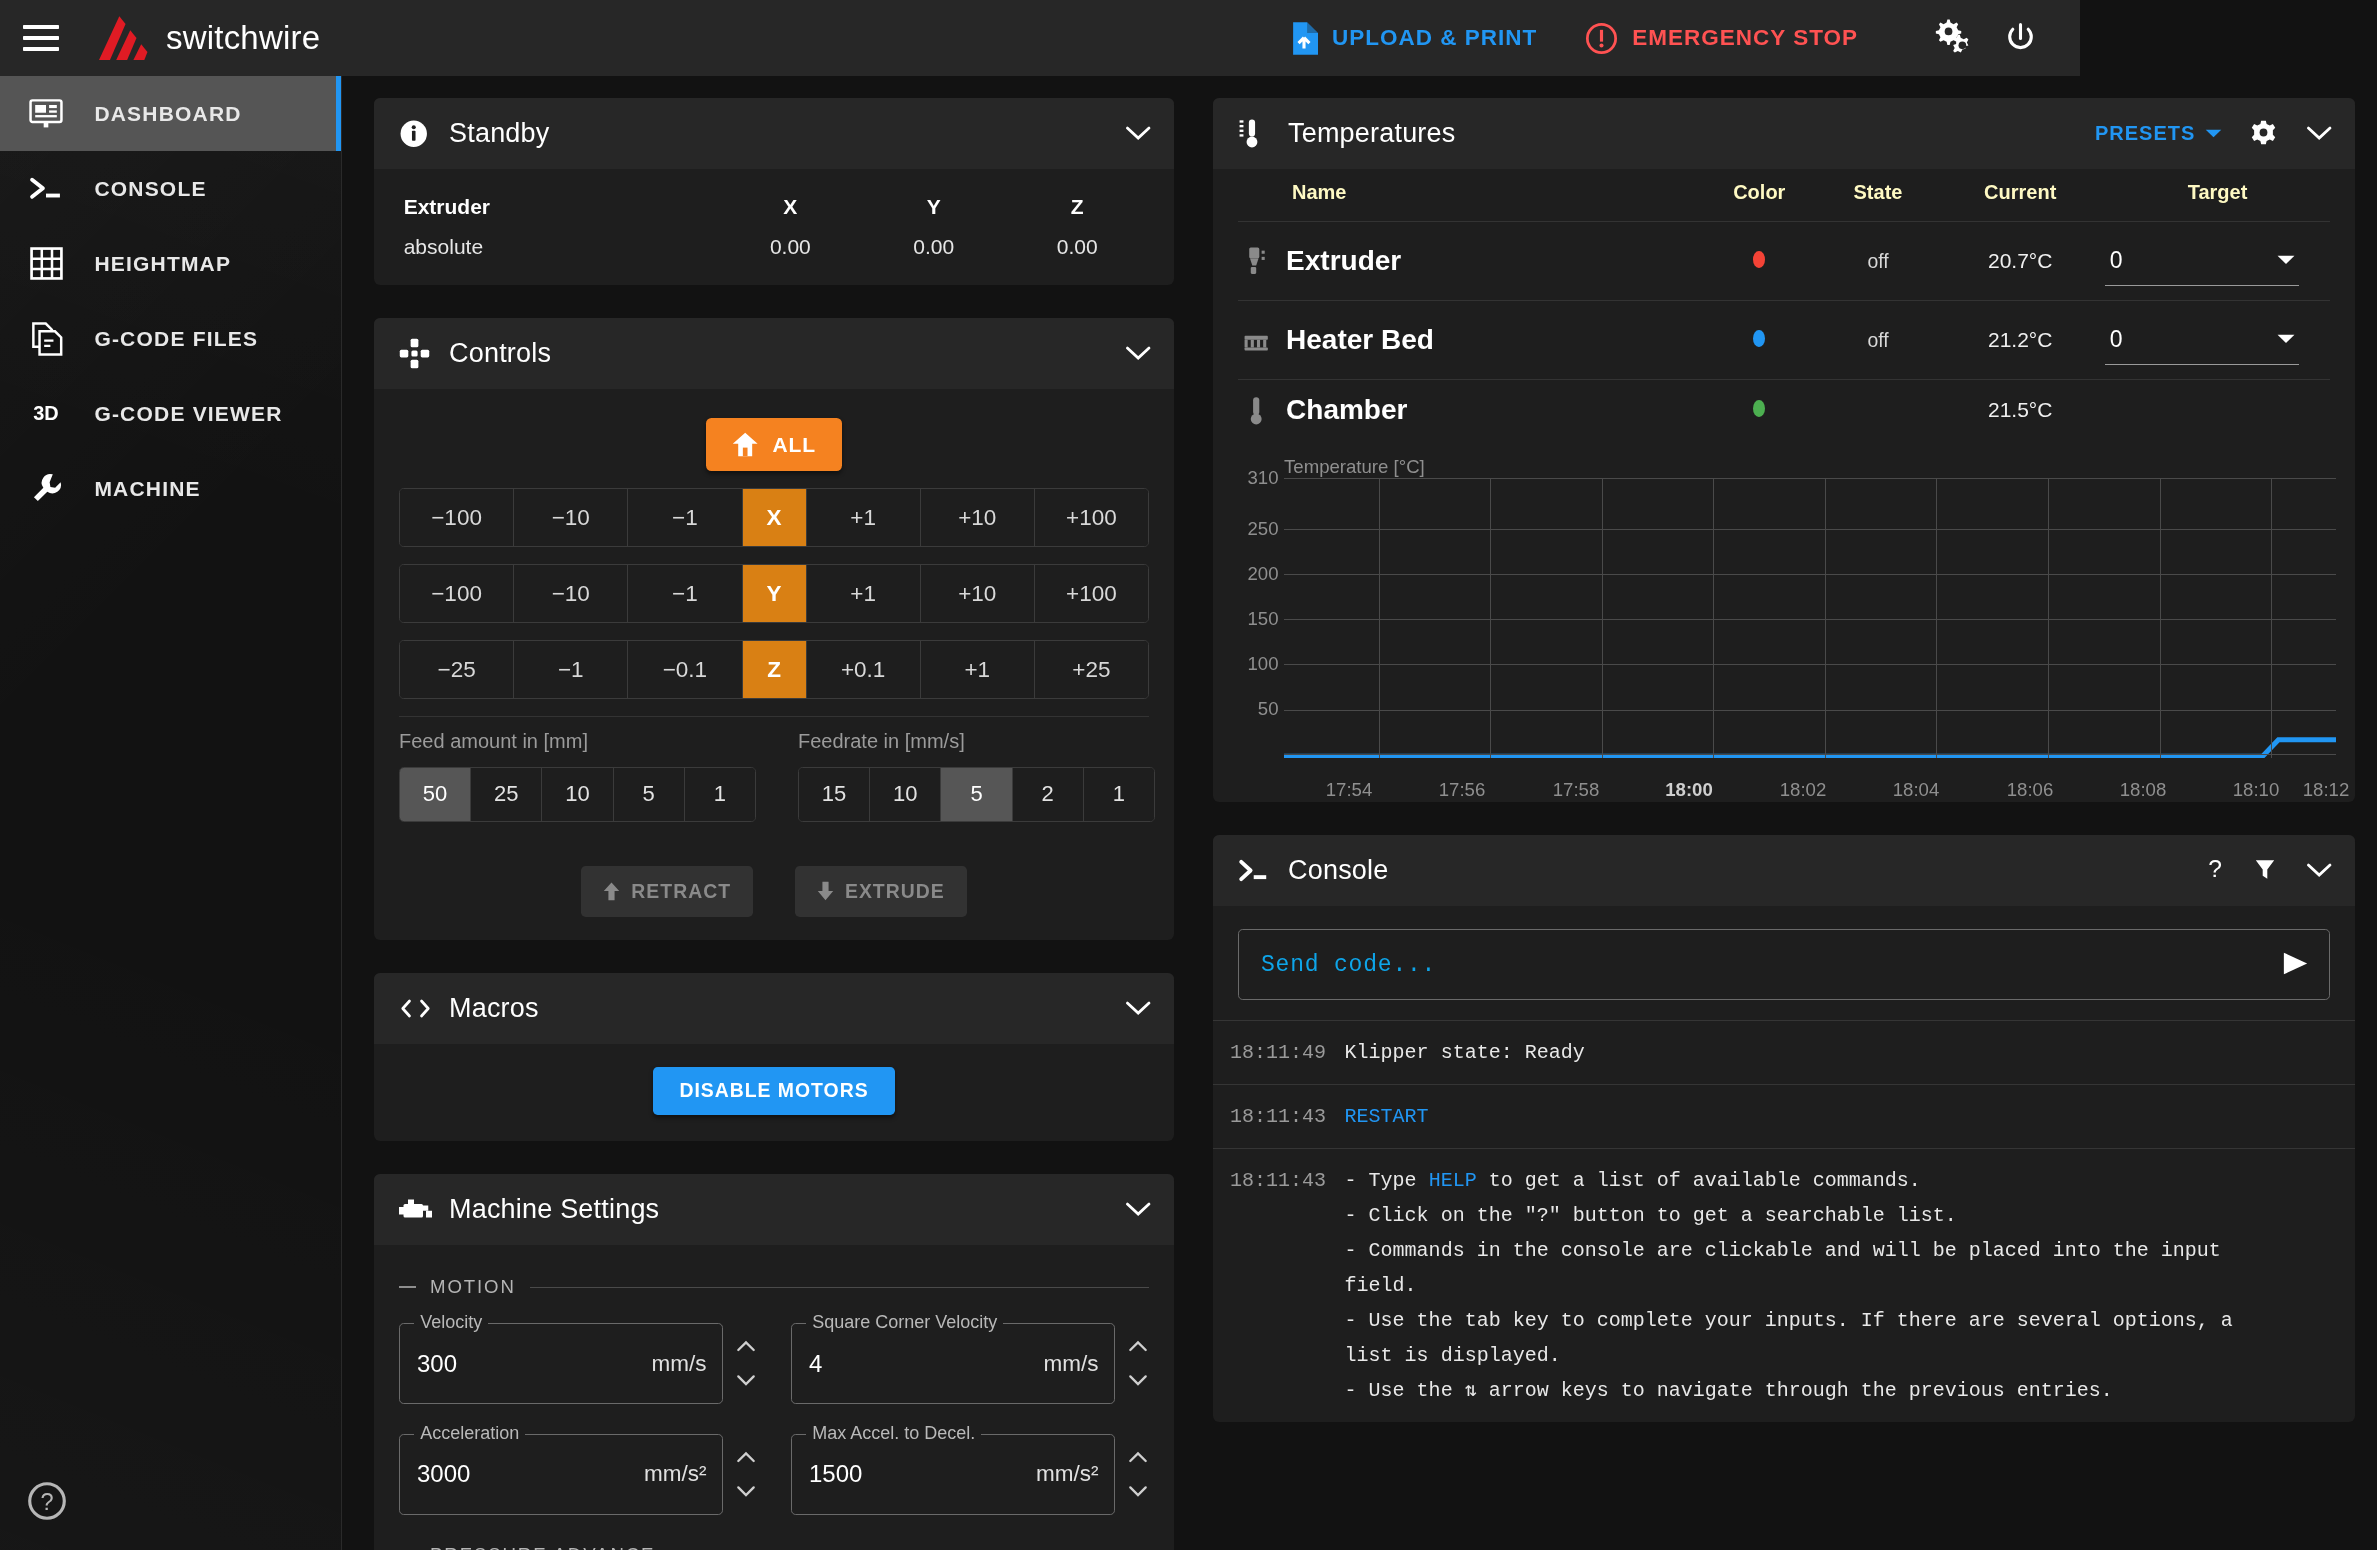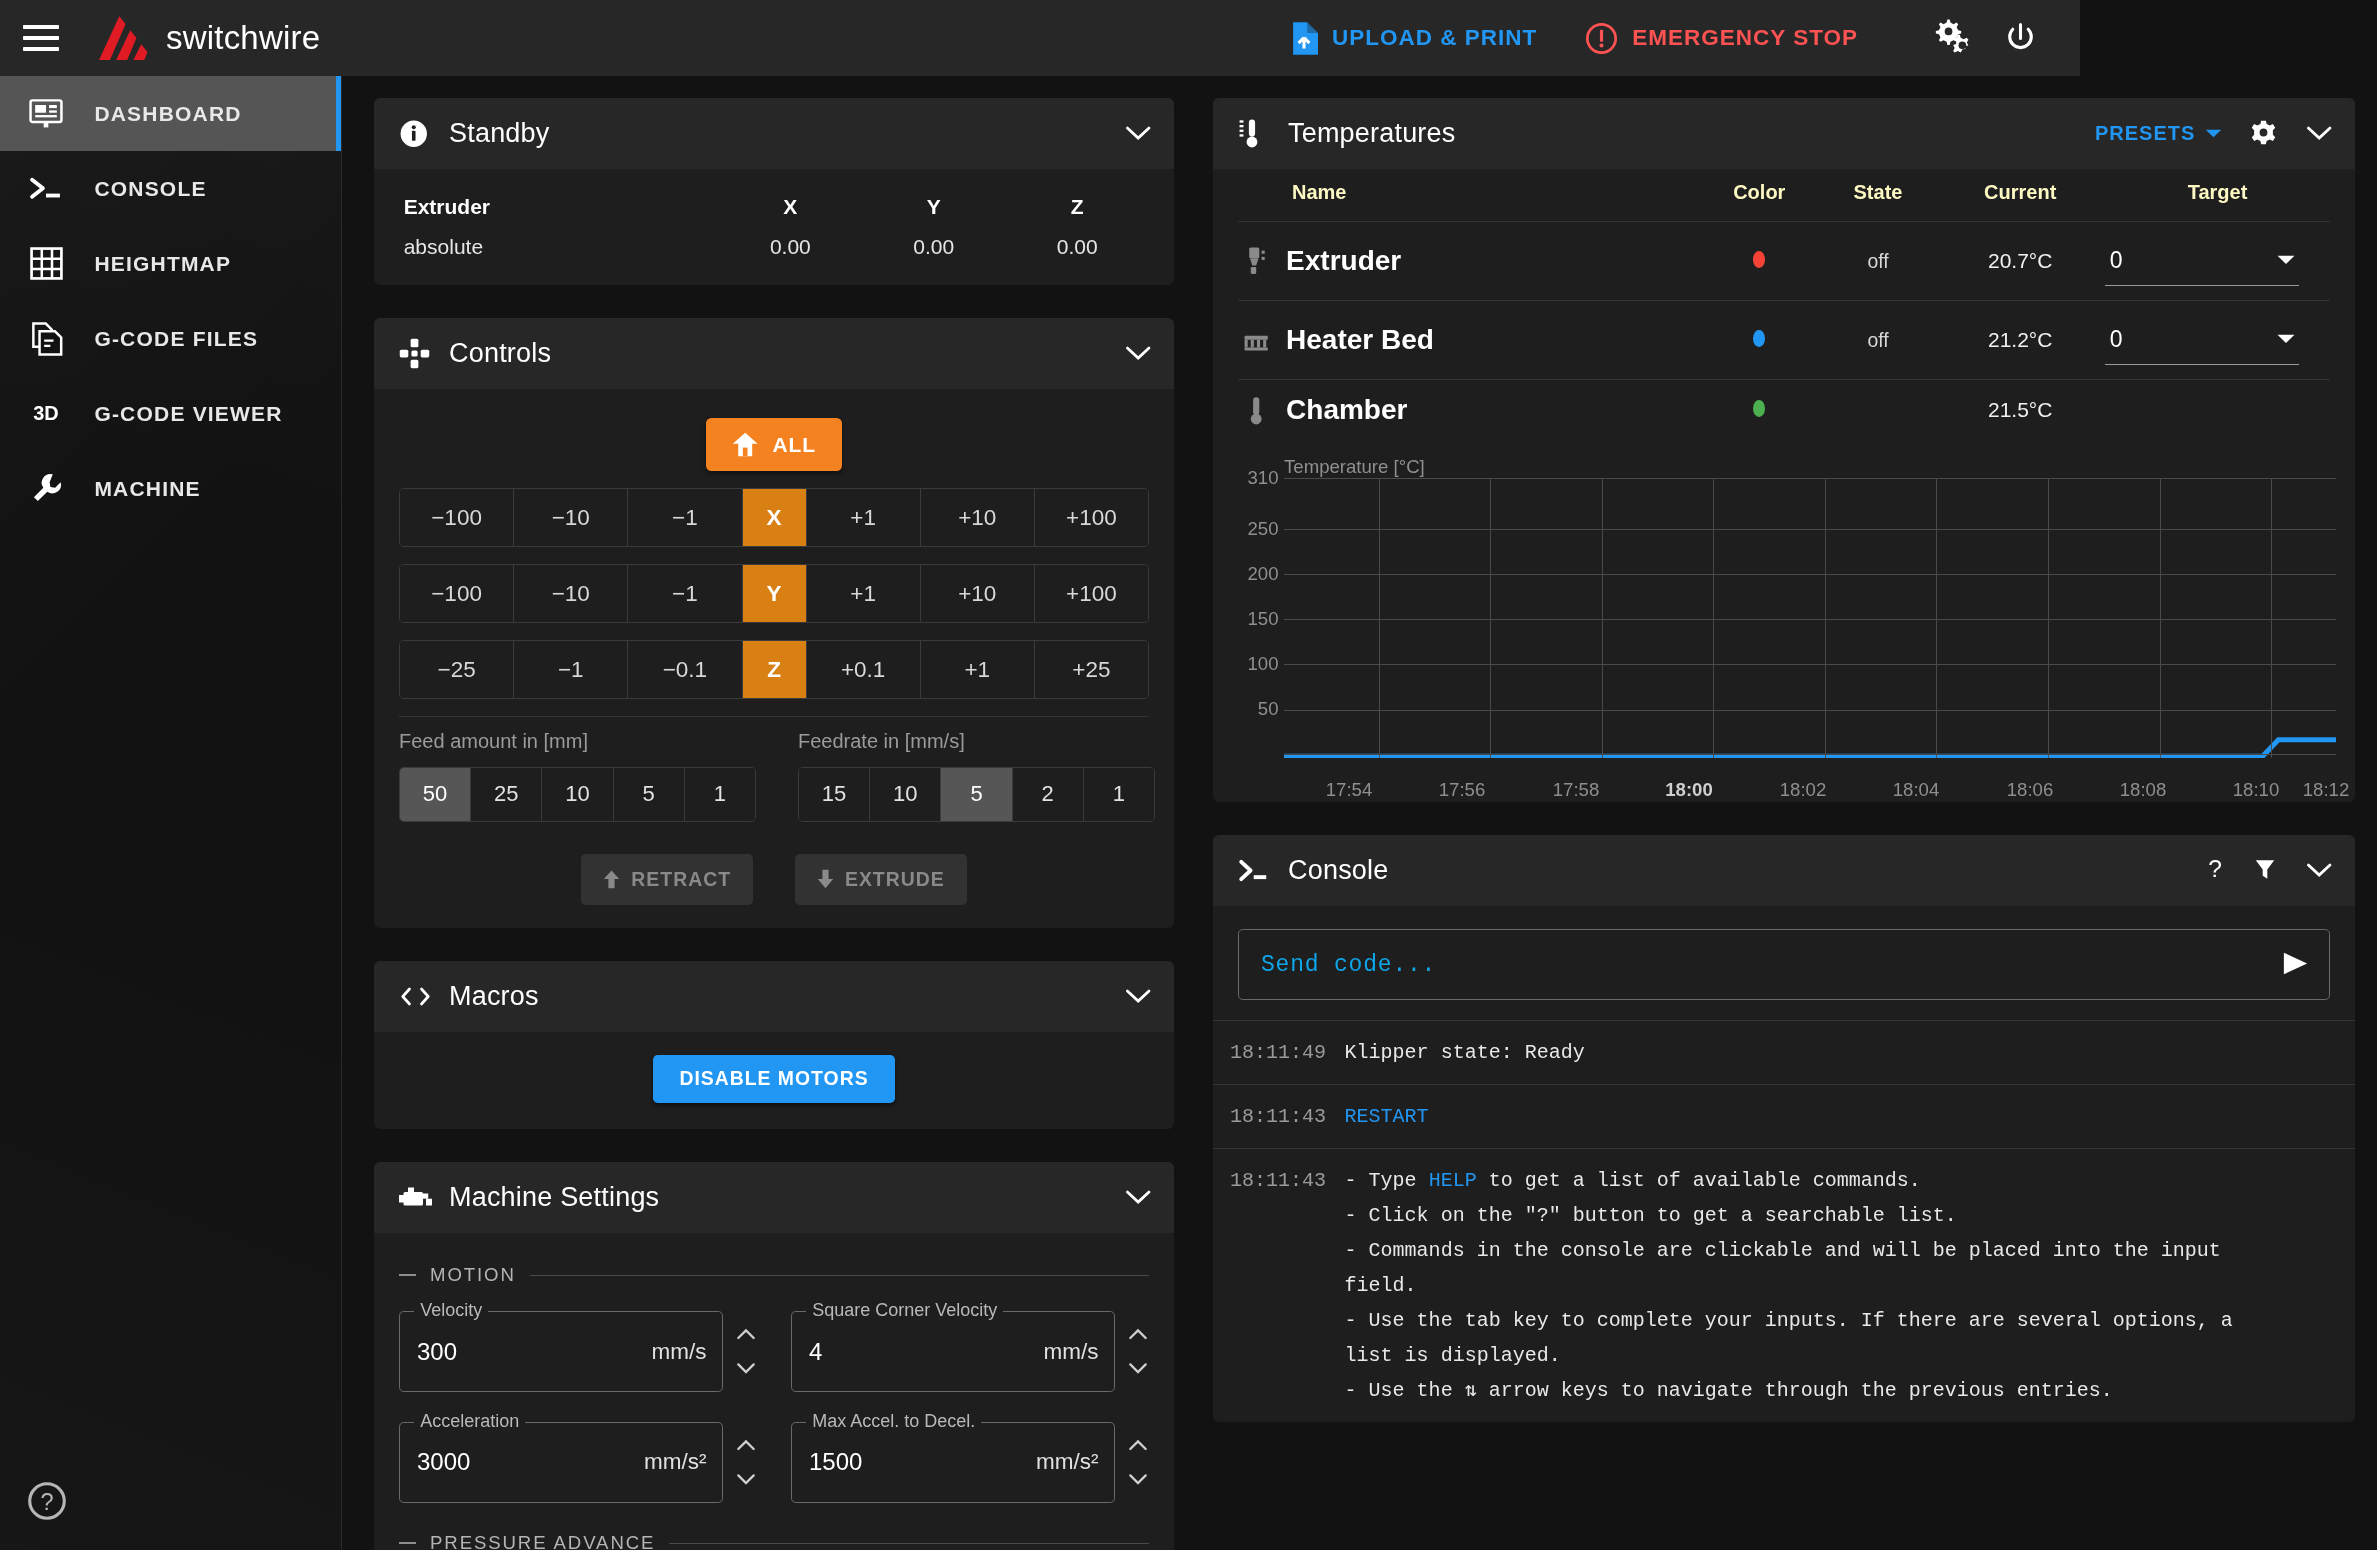--- a/index.html
+++ b/index.html
@@ -110,7 +110,7 @@
   }
   .seg button:last-child{ border-right:none; }
   .seg button.sel { background:#565656; color:#fff; }
-  .ext-row { display:flex; justify-content:center; gap: 42px; margin-top: 32px; }
+  .ext-row { display:flex; justify-content:center; gap: 42px; margin-top: 44px; }
   .ext-btn {
     background:#323232; border:none; border-radius:4.7px; height: 51px; padding: 0 22px;
     color:#8a8a8a; font-size: 19.4px; font-weight:700; letter-spacing:1px; cursor:pointer;

